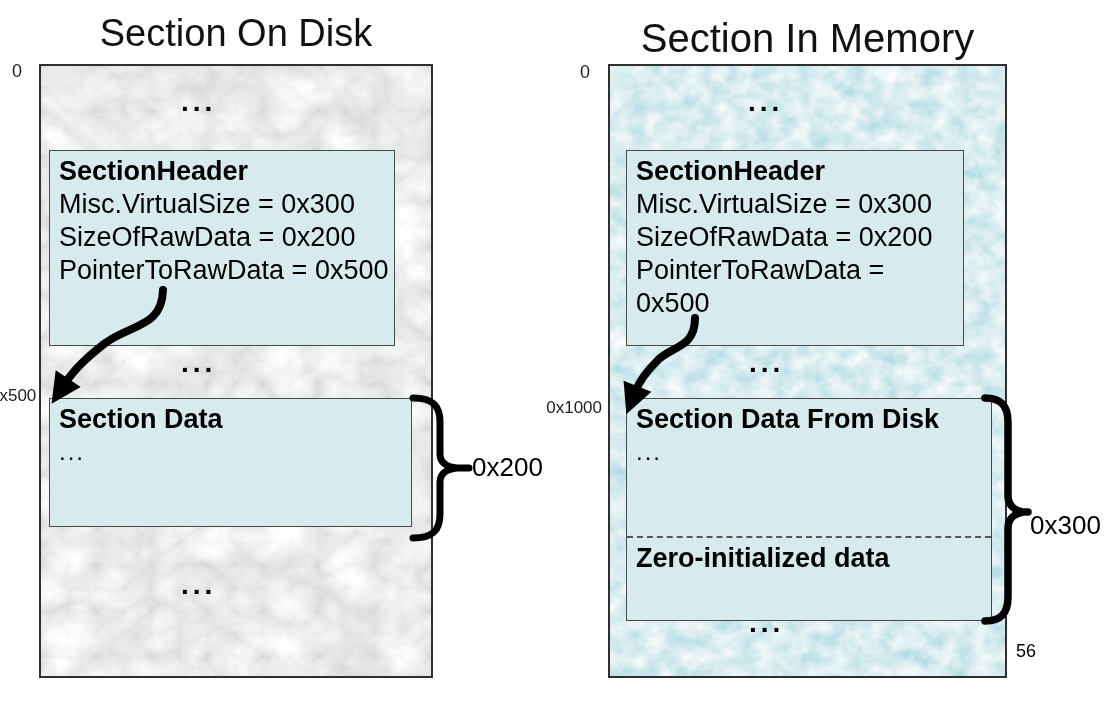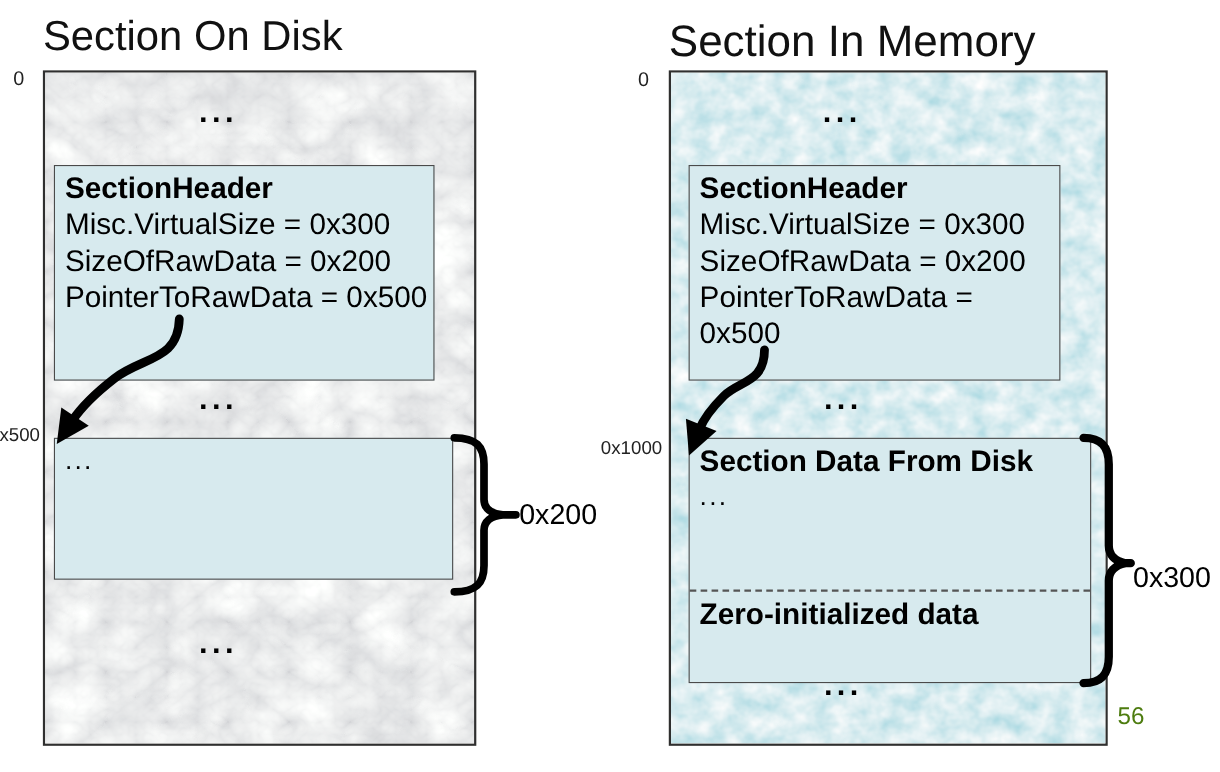--- a/index.html
+++ b/index.html
@@ -6,7 +6,7 @@
   #stage{position:relative;width:1109px;height:702px;overflow:hidden;background:#fff;
          font-family:"Liberation Sans","DejaVu Sans",sans-serif;color:#000;}
   .panel{position:absolute;left:0;top:0;width:0;height:0;overflow:visible;}
-  .ptitle{position:absolute;font-size:38px;line-height:1.1;color:#111;white-space:nowrap;}
+  .ptitle{position:absolute;text-align:center;font-size:38px;line-height:1.1;color:#111;white-space:nowrap;}
   .outerbox{position:absolute;border:2px solid #2f2f2f;overflow:hidden;background:#eceae6;}
   .outerbox svg{position:absolute;left:0;top:0;display:block;}
   .innerbox{position:absolute;background:#d7eaee;border:1.5px solid #4a4a4a;z-index:2;

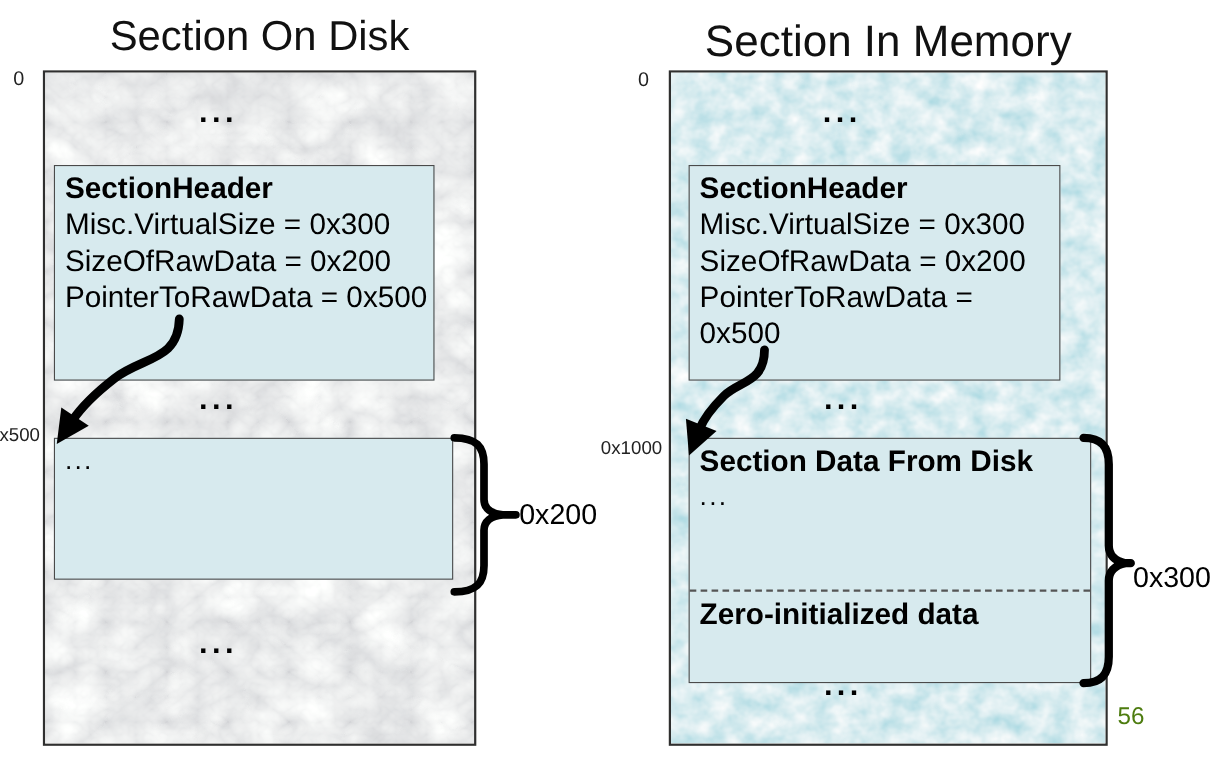--- a/index.html
+++ b/index.html
@@ -81,6 +81,7 @@
     <span class="offlabel" style="left:-10px;top:387px;width:44px;">0x500</span>
 
     <div class="innerbox" style="left:49px;top:398px;width:363px;height:129px;">
+      <div class="bt">Section Data</div>
       <div class="inner-dots">...</div>
     </div>
 

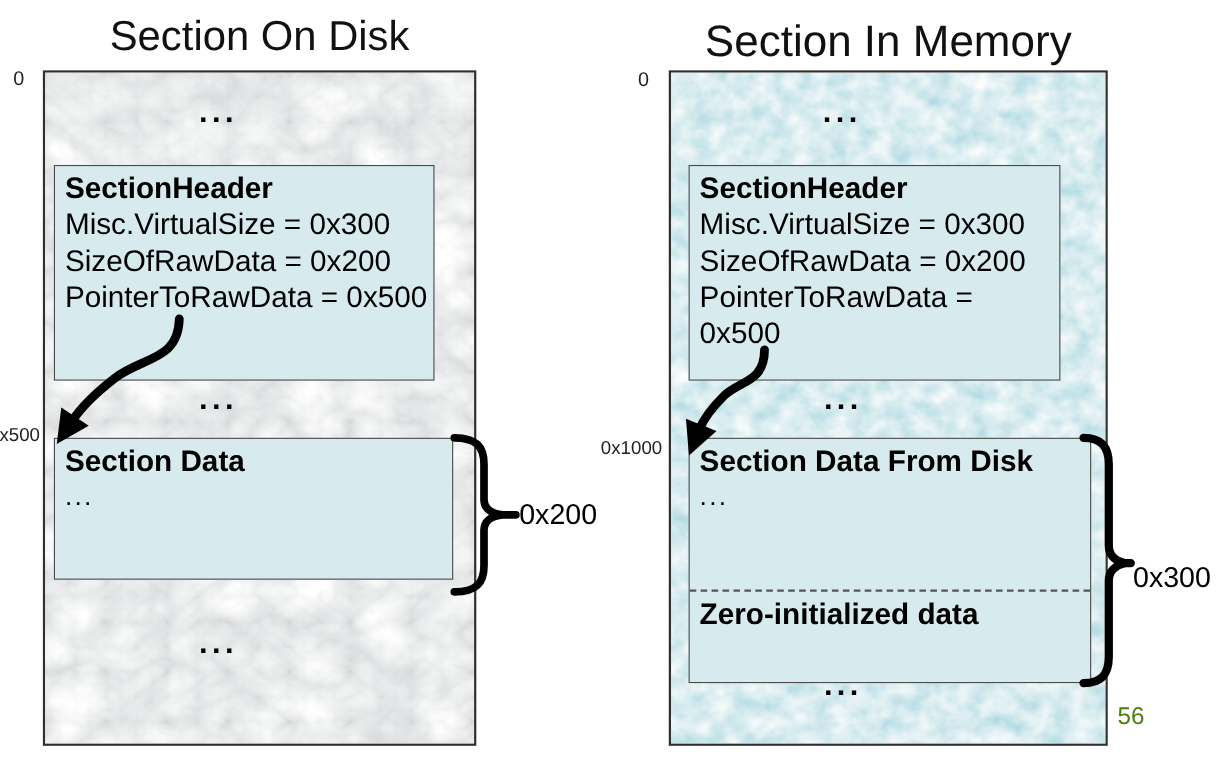--- a/index.html
+++ b/index.html
@@ -17,7 +17,7 @@
   .offlabel{position:absolute;font-size:17px;line-height:17px;text-align:right;z-index:3;white-space:nowrap;color:#222;}
   .origin{font-size:18px;line-height:18px;}
   .sizelabel{position:absolute;font-size:26px;line-height:27px;z-index:3;white-space:nowrap;}
-  .slideno{position:absolute;font-size:22px;line-height:22px;color:#4d7c0f;z-index:3;}
+  .slideno{position:absolute;font-size:18px;line-height:22px;color:#000000;z-index:3;}
   .overlay{position:absolute;z-index:3;overflow:visible;}
   .divider{position:absolute;left:0;right:0;border-top:2px dashed #555;}
   .zerolabel{position:absolute;left:9px;top:144px;font-weight:bold;font-size:27px;line-height:30px;white-space:nowrap;}

